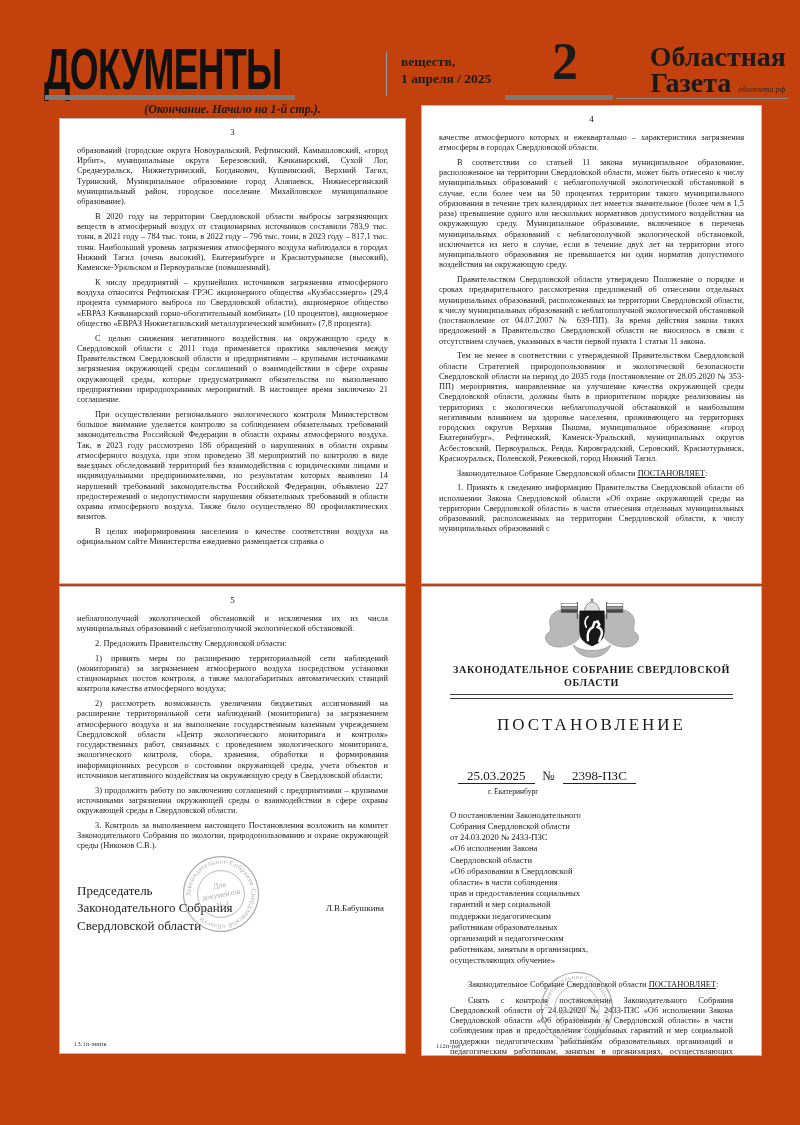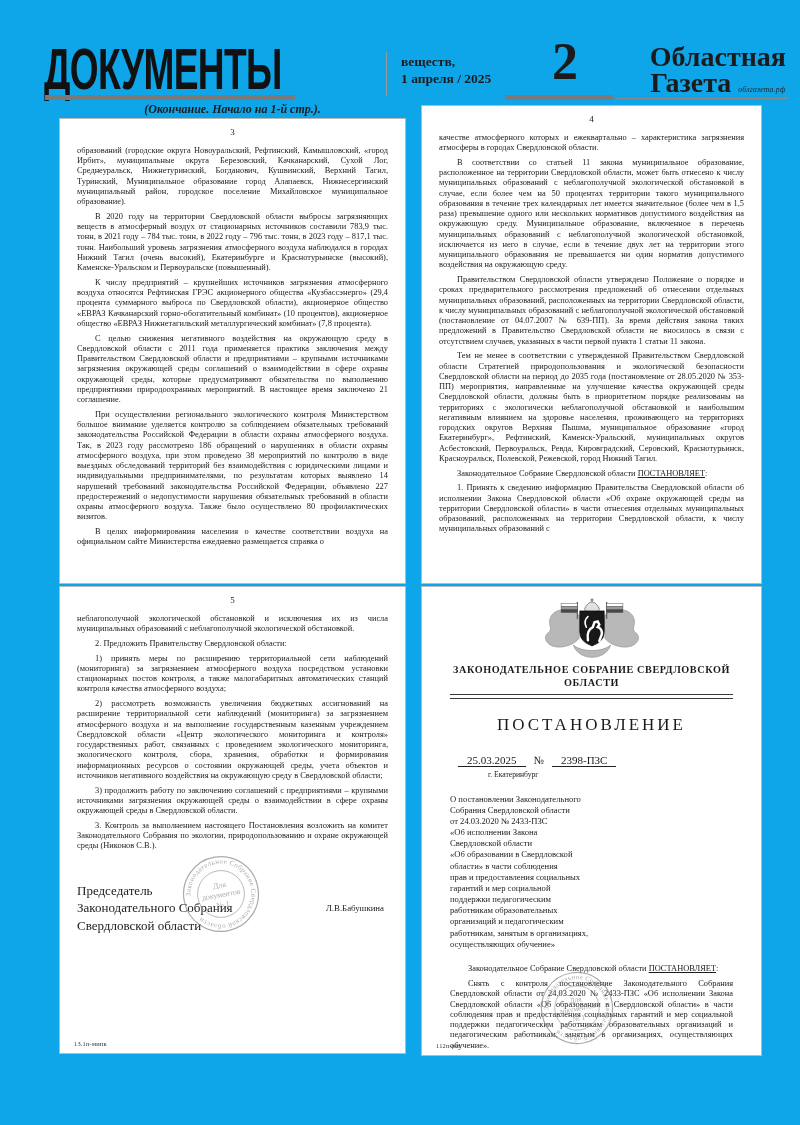--- a/index.html
+++ b/index.html
@@ -3,7 +3,7 @@
 <meta charset="utf-8">
 <style>
   html,body{margin:0;padding:0;background:#e8e8e8;}
-  .page{position:relative;width:800px;height:1125px;background:#0ea5e9;margin:0 auto;
+  .page{position:relative;width:800px;height:1125px;background:#c2410c;margin:0 auto;
         font-family:"Liberation Serif", serif;color:#1b1b1b;overflow:hidden;}
 
   

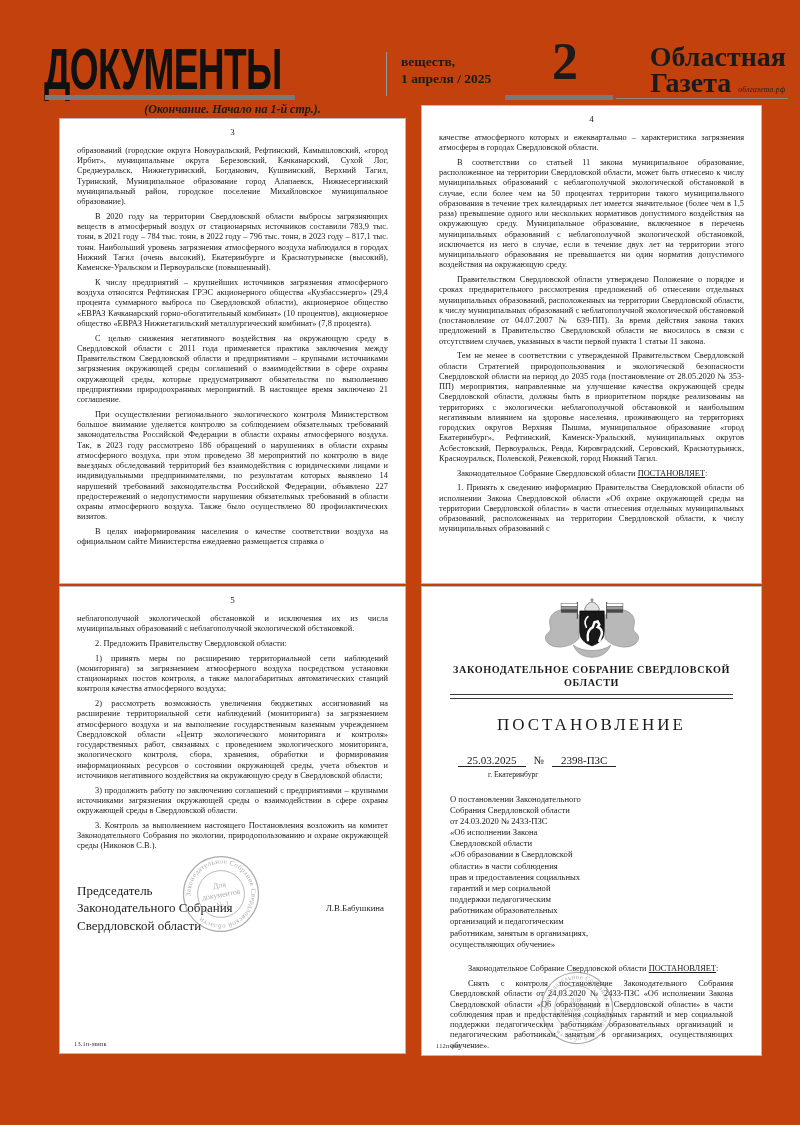--- a/index.html
+++ b/index.html
@@ -52,7 +52,7 @@
   .org-name{text-align:center;font-weight:700;font-size:10.2px;letter-spacing:0.6px;margin-top:2px;}
   .org-rule{height:3px;border-top:1.6px solid #3a3a3a;border-bottom:1px solid #3a3a3a;margin-top:5px;}
   .doc-type{text-align:center;font-size:17px;letter-spacing:3px;margin-top:16px;font-weight:400;}
-  .date-row{margin:18px 0 2px 8px;font-size:11px;}
+  .date-row{margin:32px 0 2px 8px;font-size:13px;}
   .uline{border-bottom:1px solid #222;padding:0 9px;}
   .nsign{padding:0 8px;}
   .doc-city{margin-left:38px;font-size:7.6px;margin-top:3px;}

